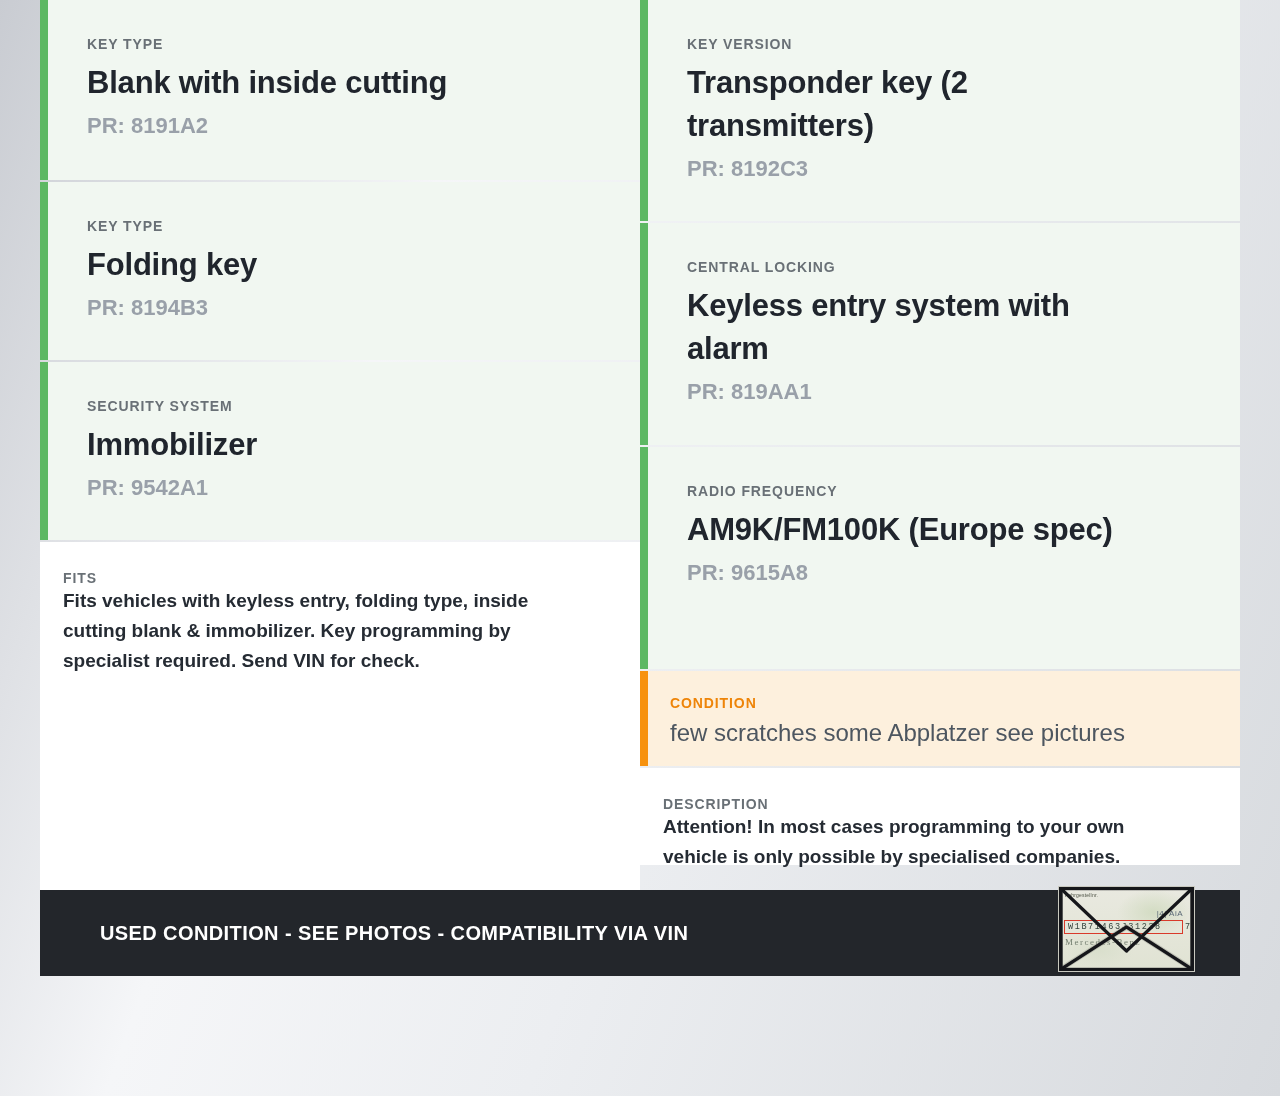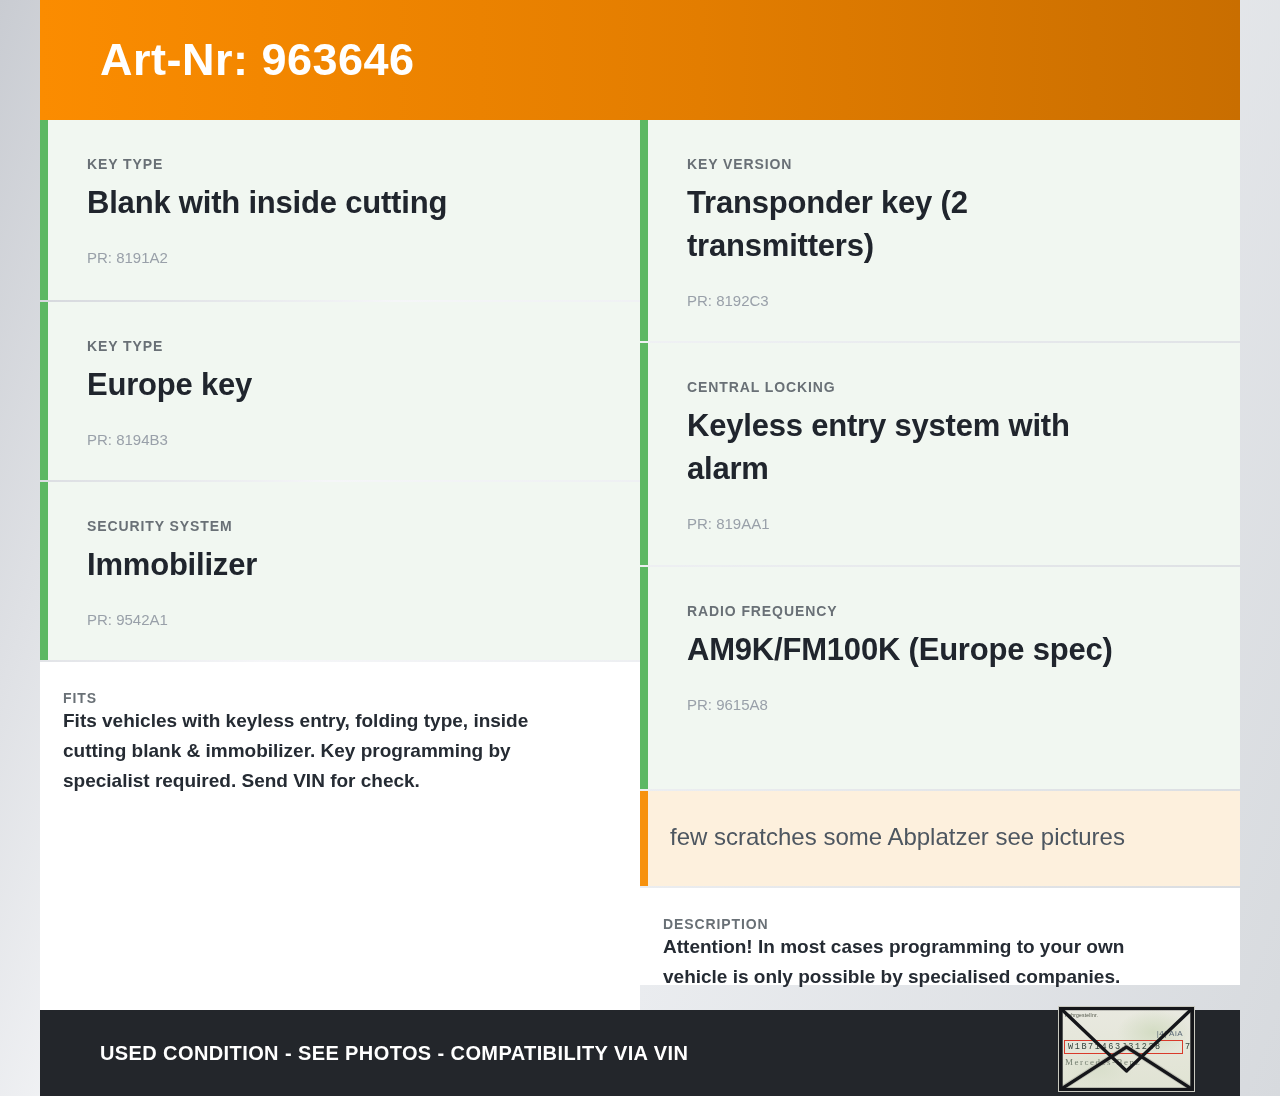--- a/index.html
+++ b/index.html
@@ -107,9 +107,6 @@
 
 <div class="content">
 
-  <div class="hero">
-    <h1>Art-Nr: 963646</h1>
-  </div>
 
   <div class="columns">
 

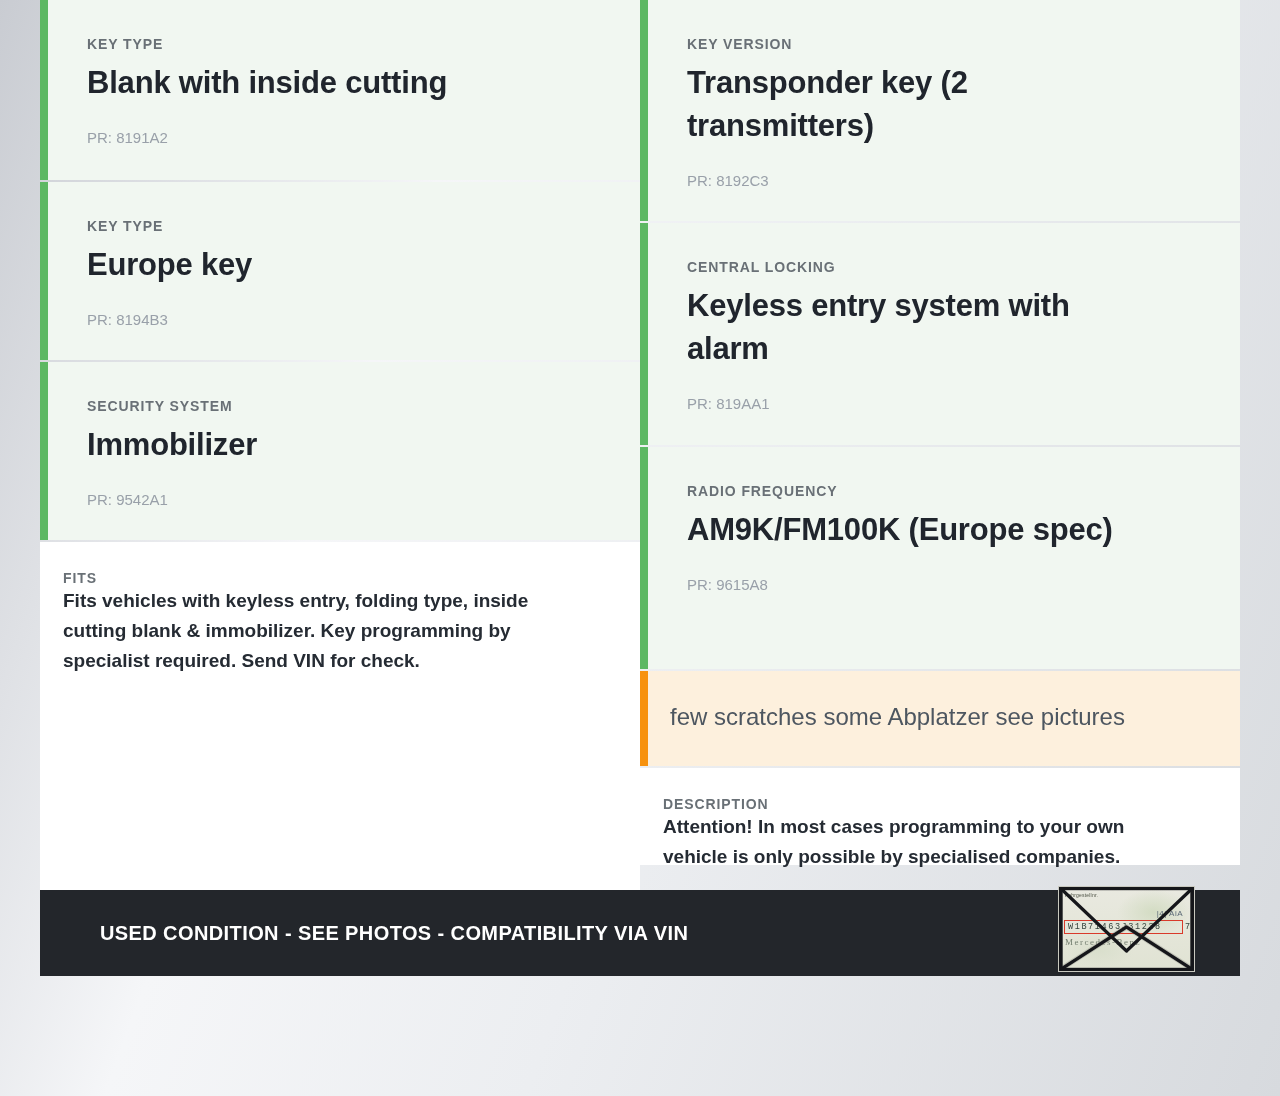--- a/index.html
+++ b/index.html
@@ -50,7 +50,7 @@
     margin-top:9px; font-size:31px; font-weight:700;
     color:#20252d; line-height:43px; max-width:462px; letter-spacing:-.2px;
   }
-  .pr { margin-top:25px; font-size:15px; color:#99a0a9; }
+  .pr { margin-top:9px; font-size:22px; color:#99a0a9;font-weight:bold; }
 
   .body-txt {
     margin-top:0; font-size:19px; font-weight:700; color:#252b33;

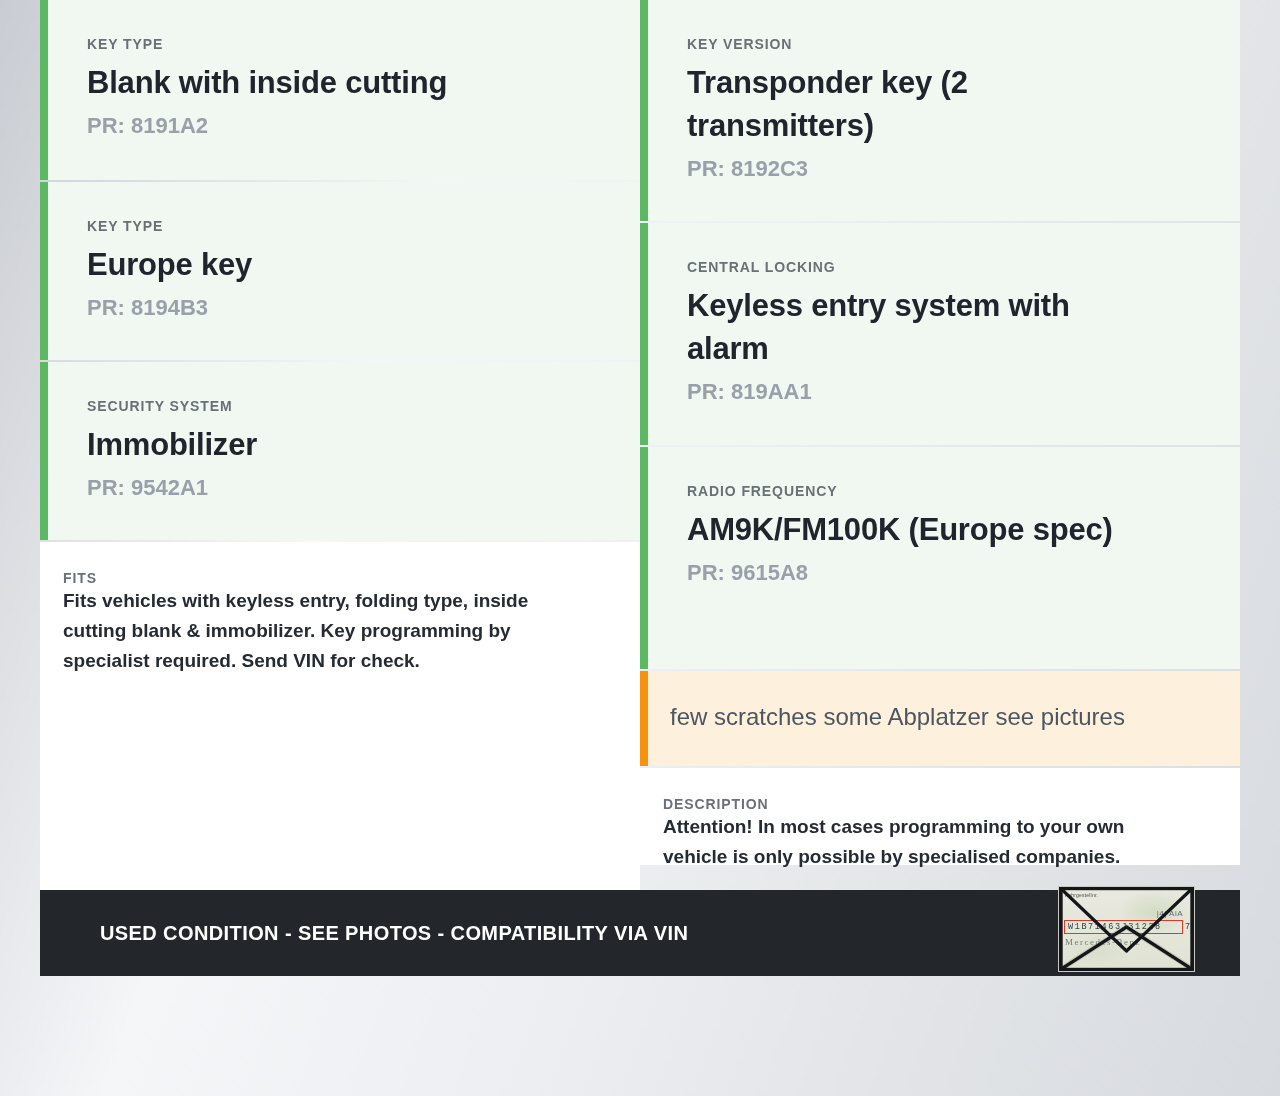--- a/index.html
+++ b/index.html
@@ -118,7 +118,7 @@
       </div>
       <div class="card spec h178">
         <div class="lbl">KEY TYPE</div>
-        <div class="val">Europe key</div>
+        <div class="val">Folding key</div>
         <div class="pr">PR: 8194B3</div>
       </div>
       <div class="card spec h178">

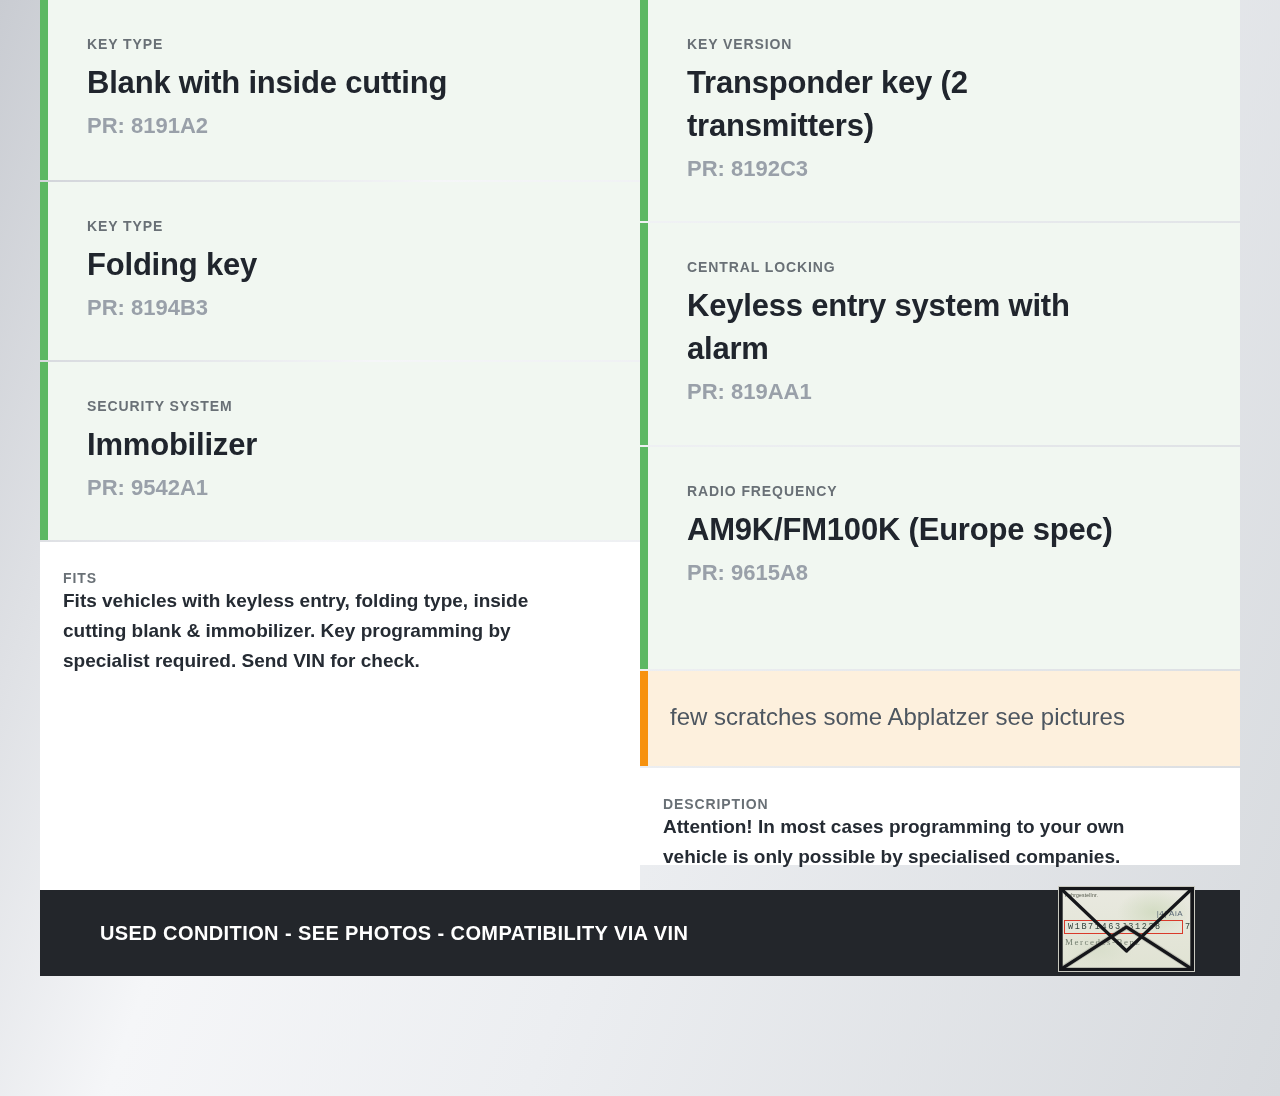--- a/index.html
+++ b/index.html
@@ -149,6 +149,7 @@
         <div class="pr">PR: 9615A8</div>
       </div>
       <div class="card cond h95">
+        <div class="lbl">CONDITION</div>
         <div class="cond-txt">few scratches some Abplatzer see pictures</div>
       </div>
       <div class="card plain h122">

